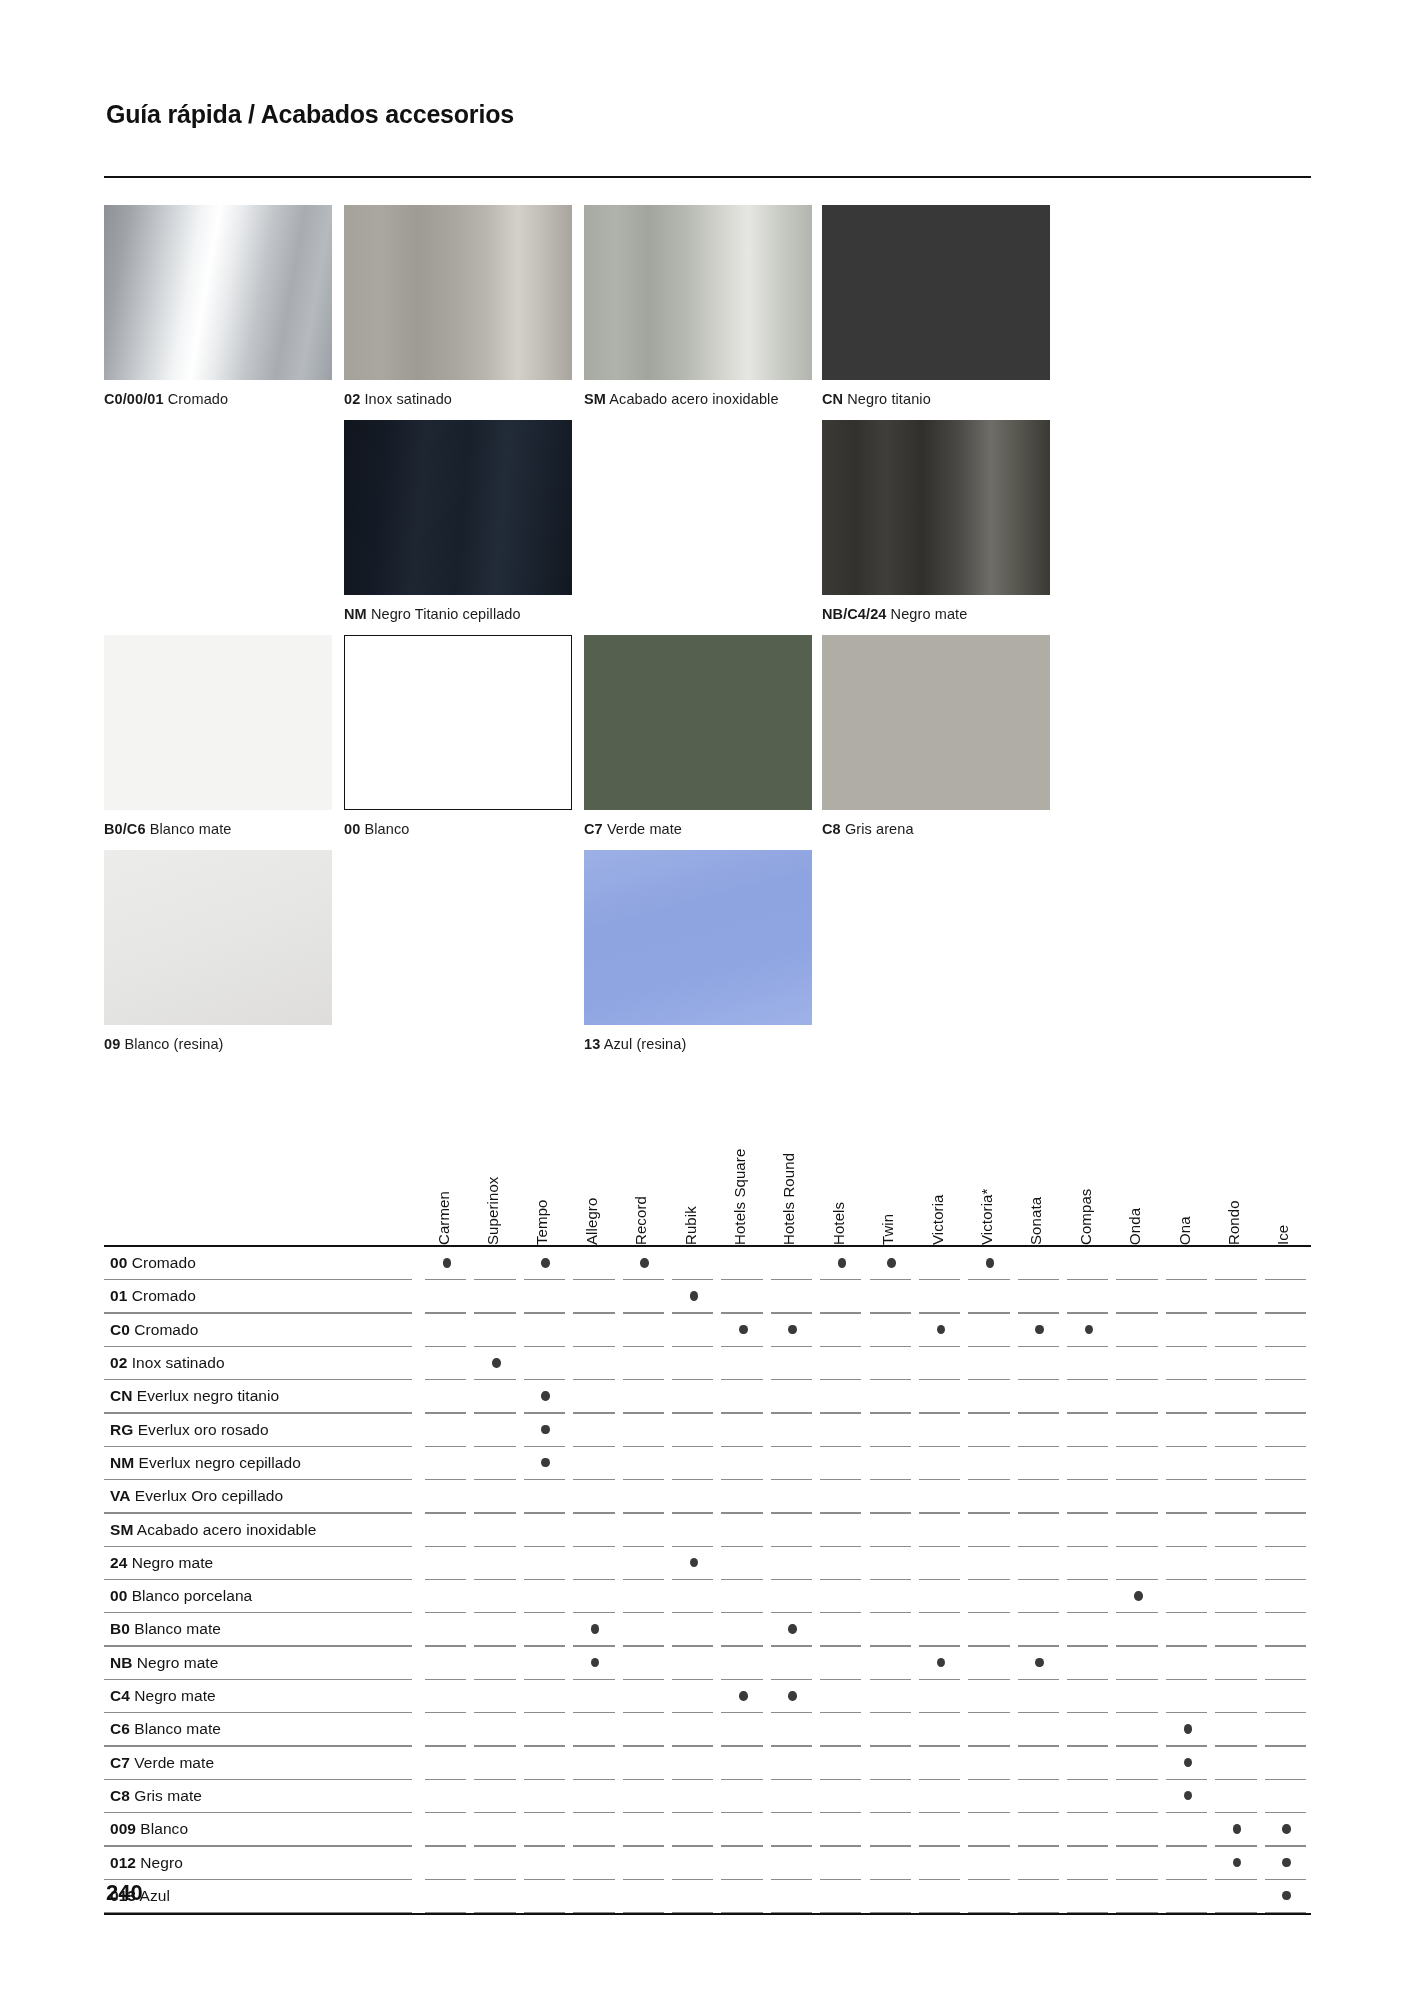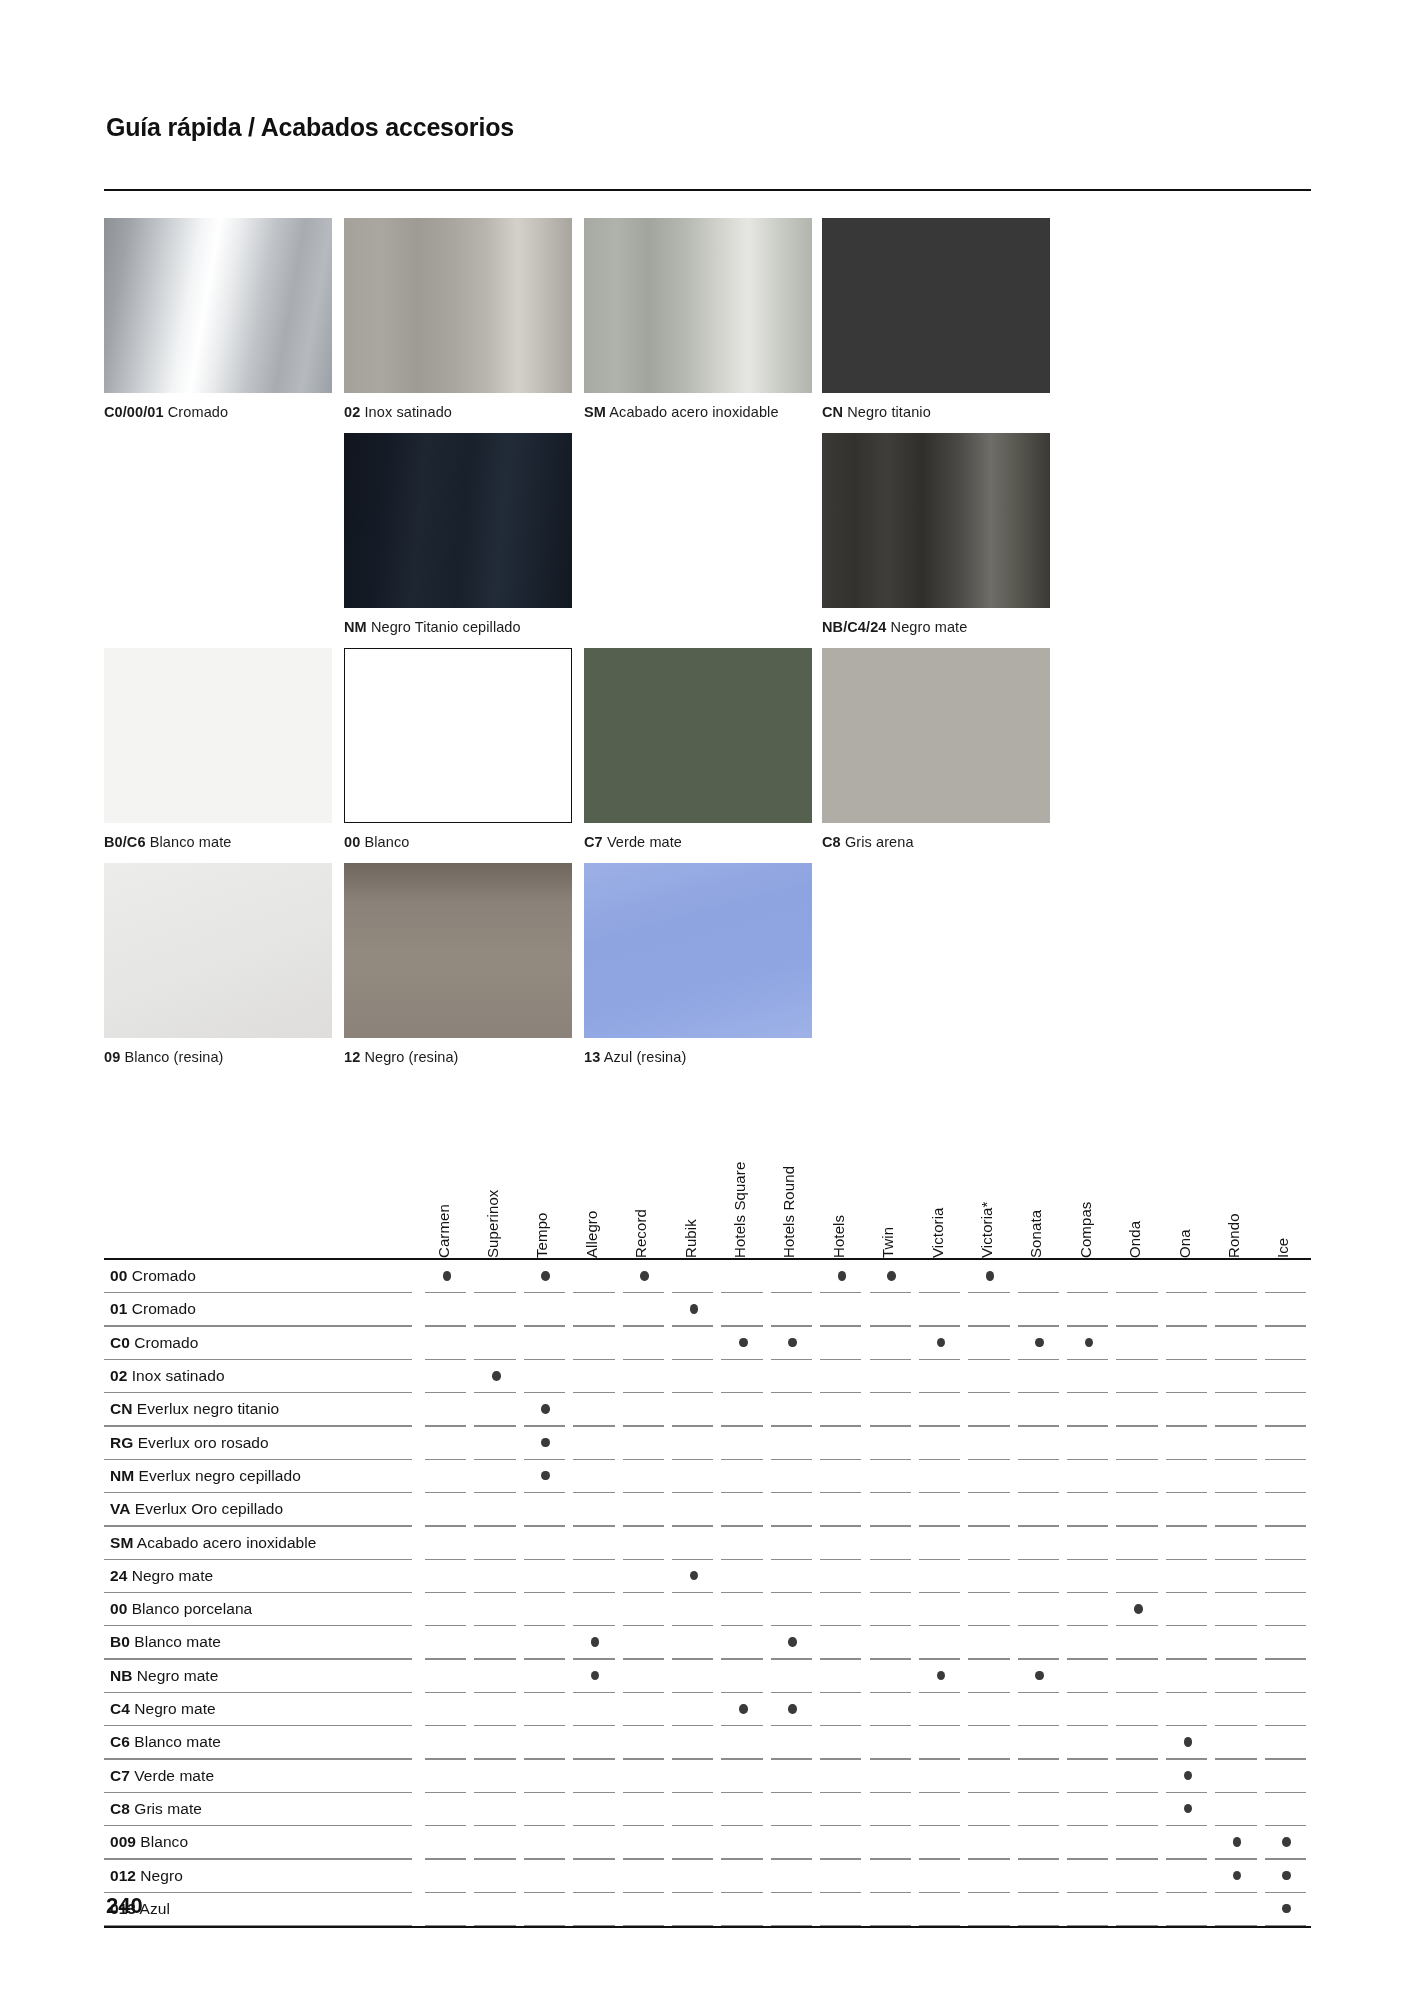--- a/index.html
+++ b/index.html
@@ -20,7 +20,6 @@
     left: 0; top: 0;
     width: 1414px;
     height: 1507px;
-    margin-top: 13px;
   }
 
   

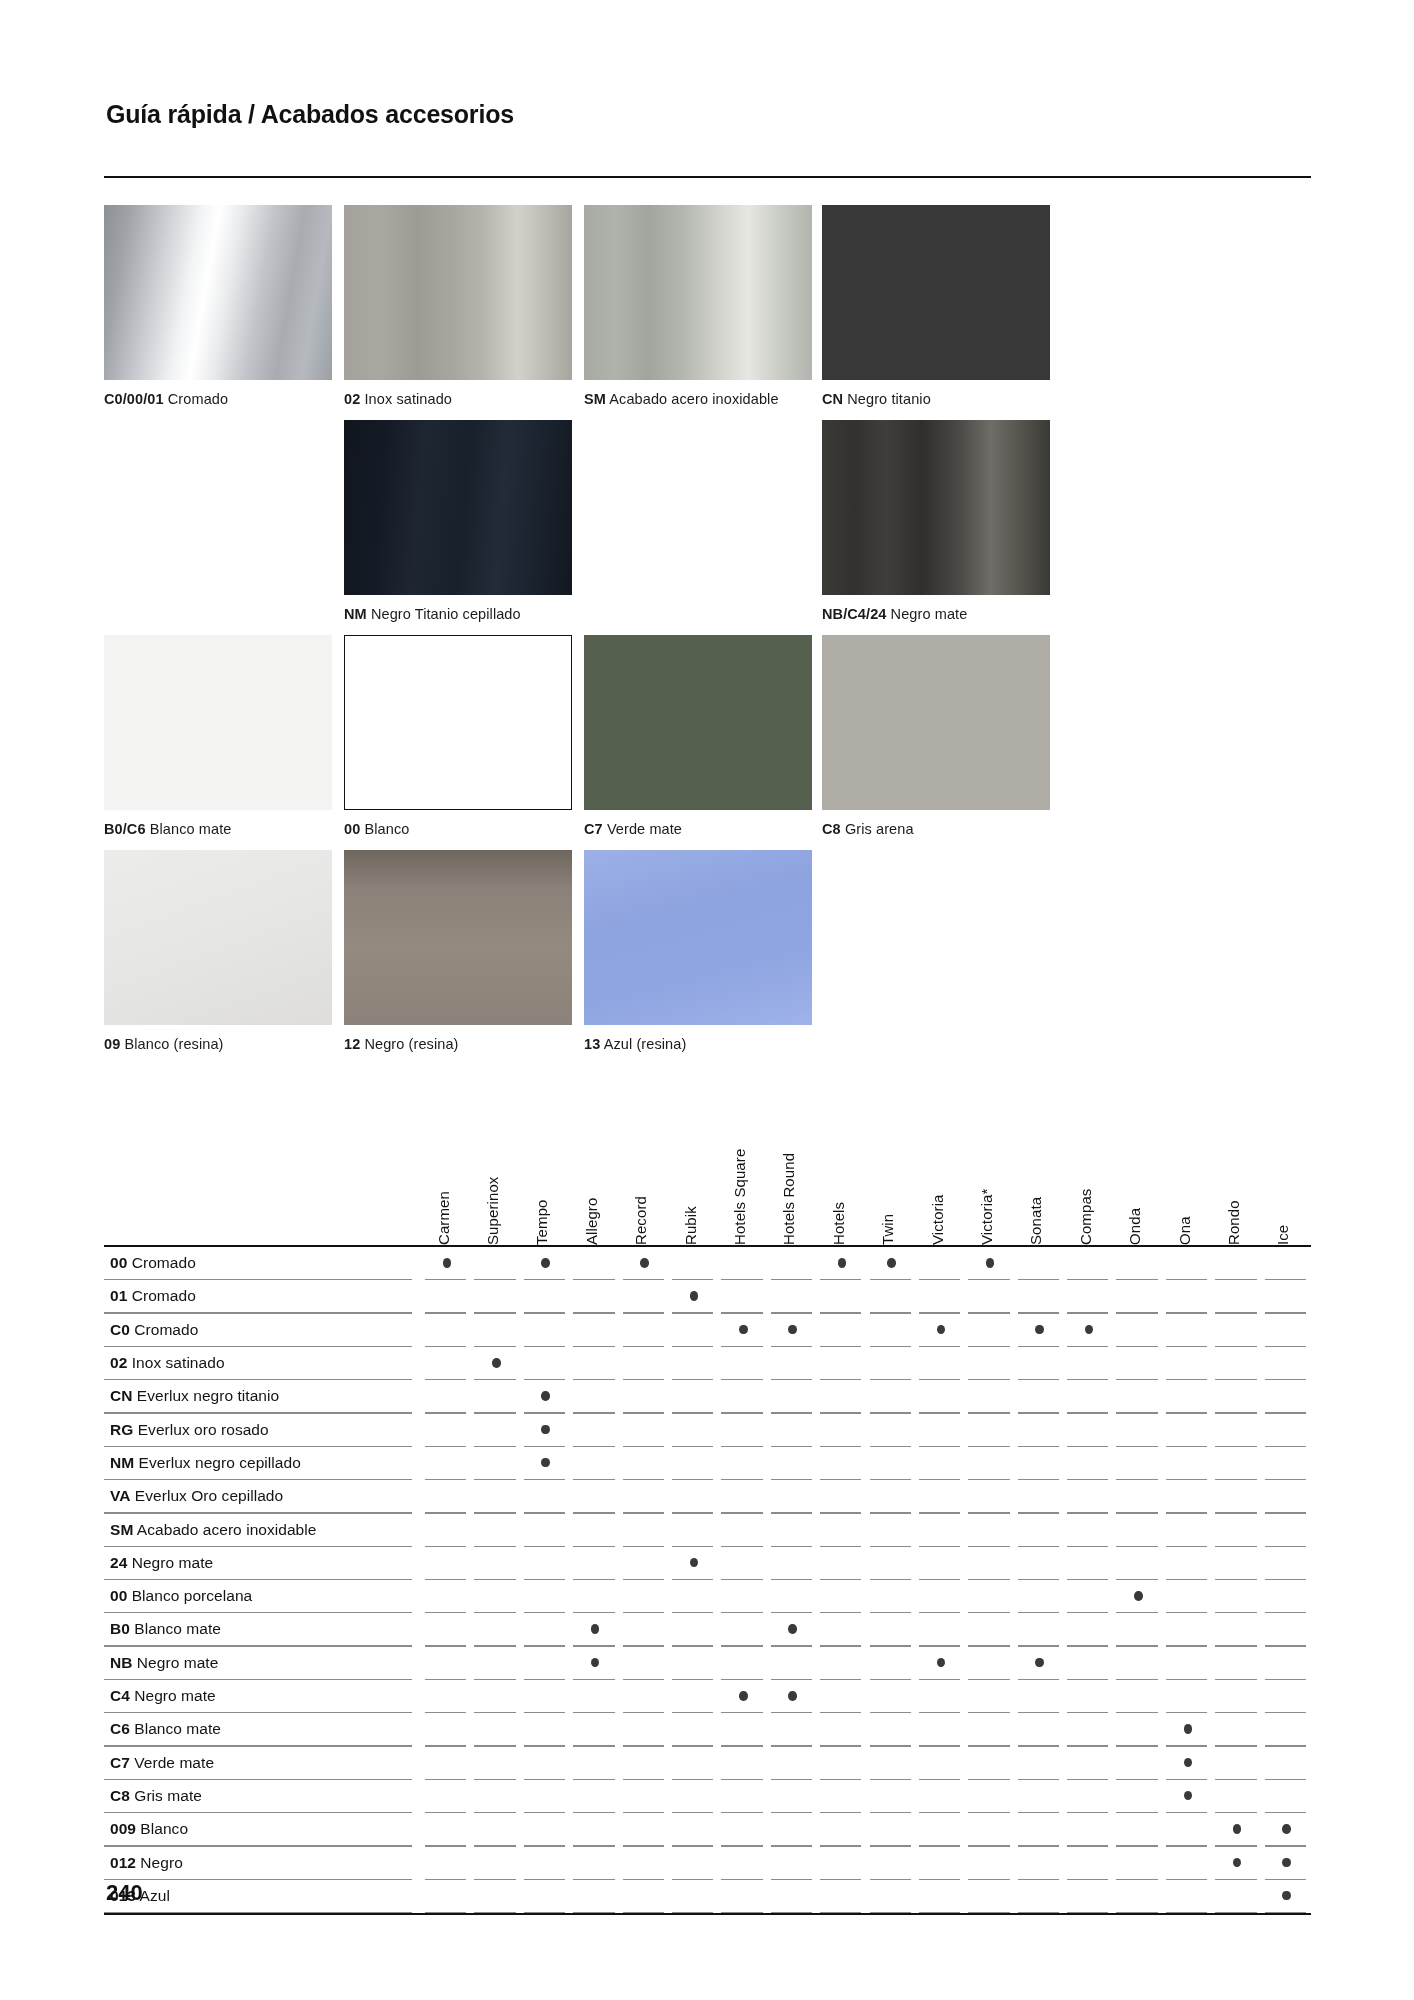--- a/index.html
+++ b/index.html
@@ -214,10 +214,6 @@
         <div class="swatch-cell" style="left: 0px; width: 228px;">
           <div class="swatch-box" style="width: 228px; background: linear-gradient(160deg, rgb(236, 236, 235) 0%, rgb(230, 230, 228) 50%, rgb(222, 221, 219) 100%);"></div>
           <div class="swatch-label" style="left: 0px; top: 186px;"><b>09</b> Blanco (resina)</div>
-        </div>
-        <div class="swatch-cell" style="left: 240px; width: 228px;">
-          <div class="swatch-box" style="width: 228px; background: linear-gradient(rgb(111, 103, 93) 0%, rgb(138, 130, 120) 22%, rgb(147, 139, 128) 55%, rgb(139, 131, 121) 100%);"></div>
-          <div class="swatch-label" style="left: 0px; top: 186px;"><b>12</b> Negro (resina)</div>
         </div>
         <div class="swatch-cell" style="left: 480px; width: 228px;">
           <div class="swatch-box" style="width: 228px; background: linear-gradient(165deg, rgb(157, 176, 230) 0%, rgb(142, 164, 224) 35%, rgb(142, 165, 226) 65%, rgb(159, 178, 232) 100%);"></div>

